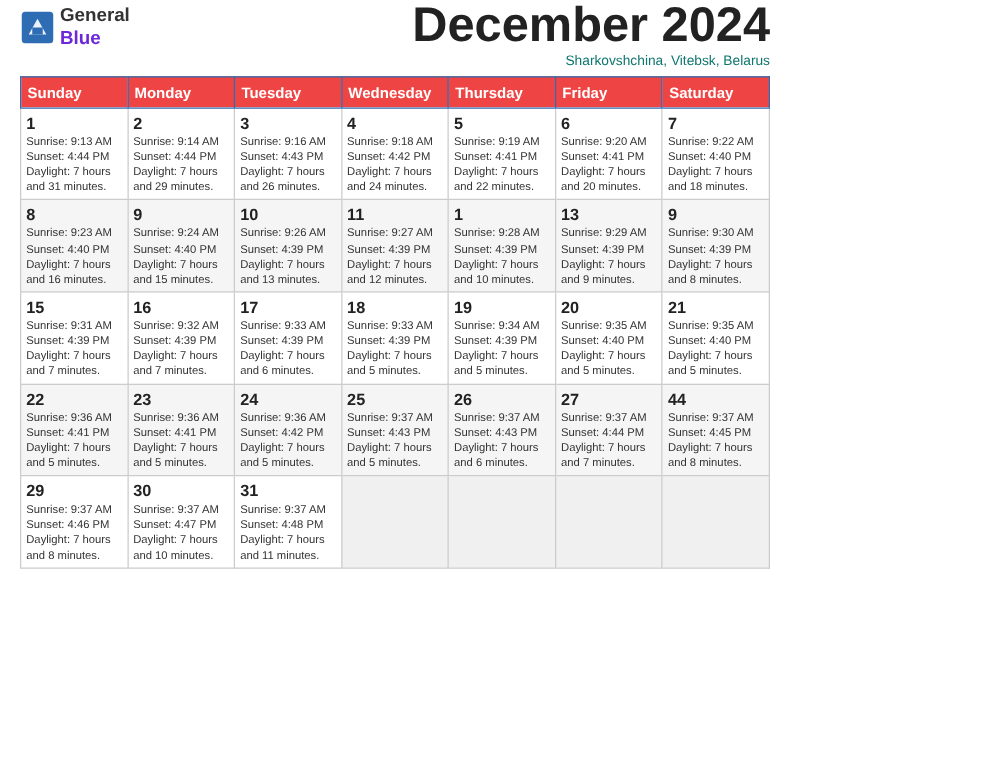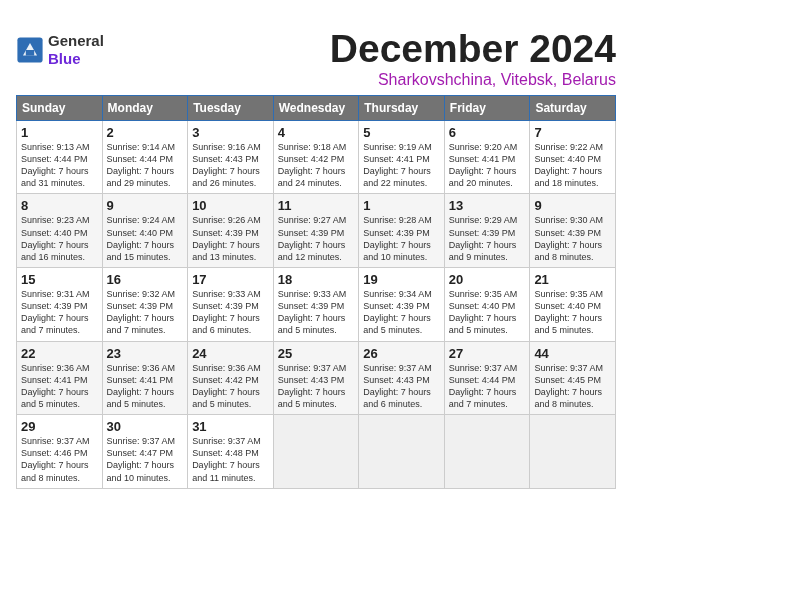--- a/index.html
+++ b/index.html
@@ -12,7 +12,7 @@
     }
     .container {
       width: 632px;
-      padding: 28px 16px 8px 16px;
+      padding: 0 16px 8px 16px;
     }
     .header-row {
       display: flex;

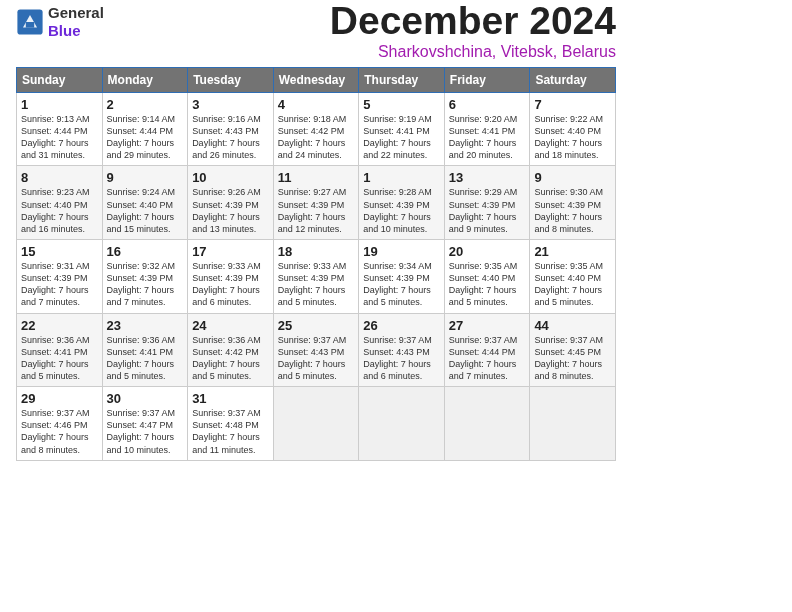--- a/index.html
+++ b/index.html
@@ -47,9 +47,9 @@
       line-height: 1.1;
     }
     .title-block h2 {
-      font-size: 16px;
+      font-size: 11px;
       font-weight: normal;
-      color: #a21caf;
+      color: #0f766e;
     }
     table {
       width: 100%;

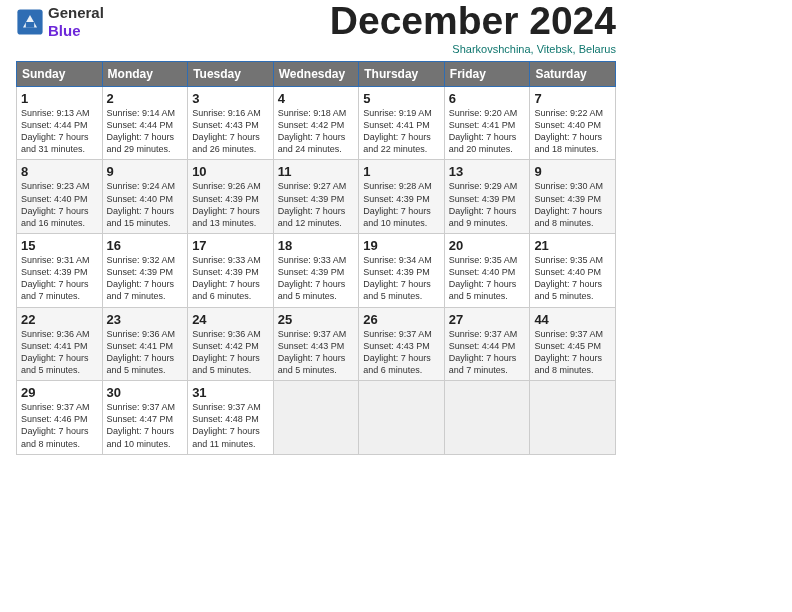--- a/index.html
+++ b/index.html
@@ -57,7 +57,7 @@
       table-layout: fixed;
     }
     thead tr th {
-      background: #737373;
+      background: #ef4444;
       color: #fff;
       font-size: 12px;
       font-weight: bold;

